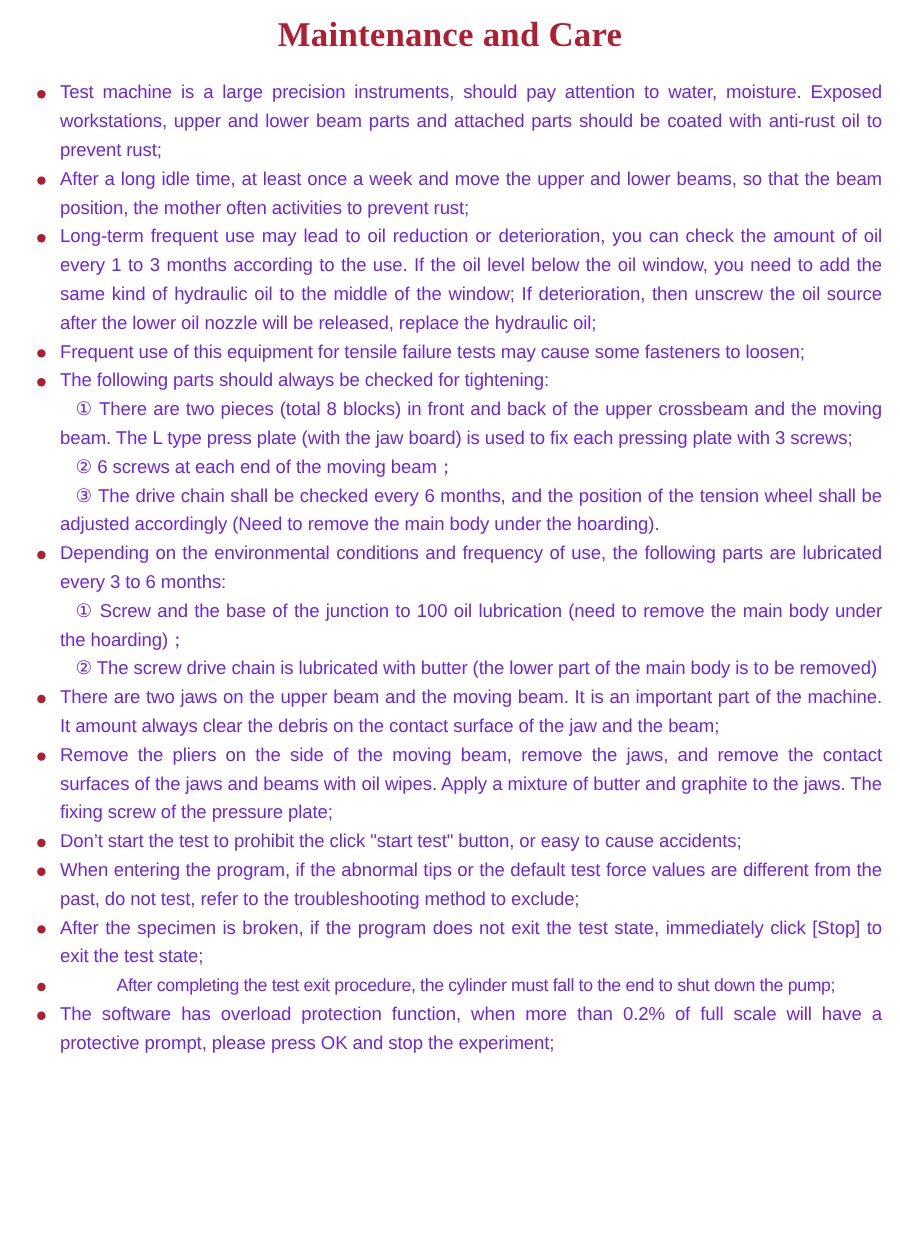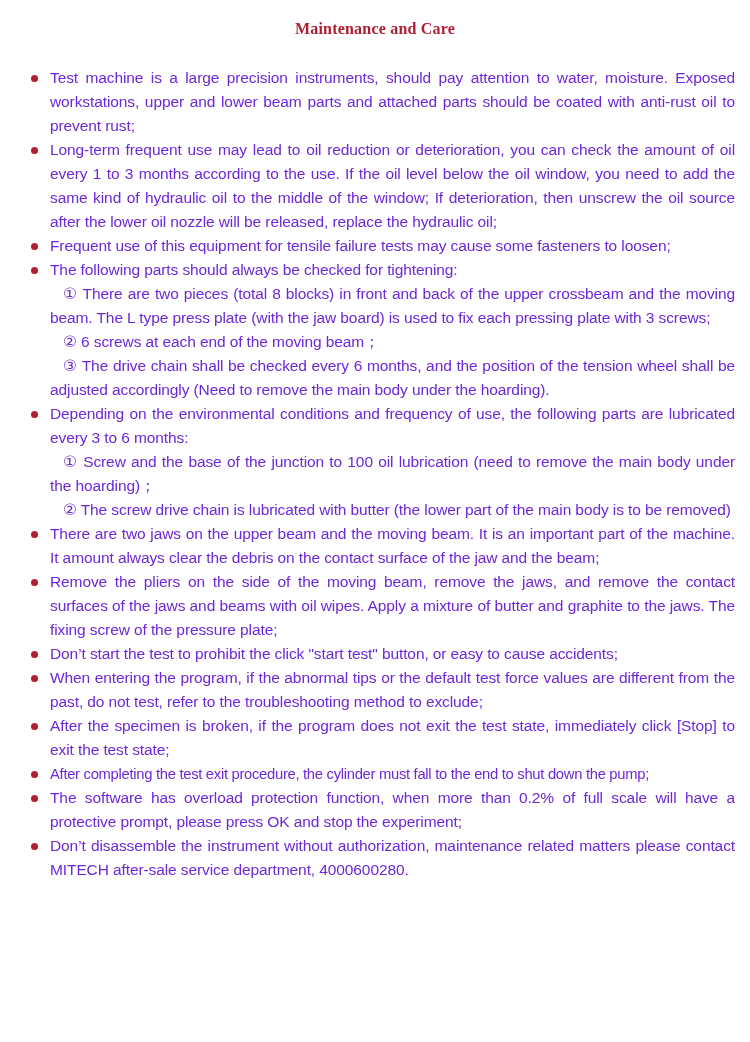--- a/index.html
+++ b/index.html
@@ -20,7 +20,7 @@
     text-align: center;
     font-family: "Liberation Serif", "DejaVu Serif", serif;
     font-weight: bold;
-    font-size: 16px;
+    font-size: 29px;
     line-height: 30px;
     color: #b01e32;
     letter-spacing: 0.2px;

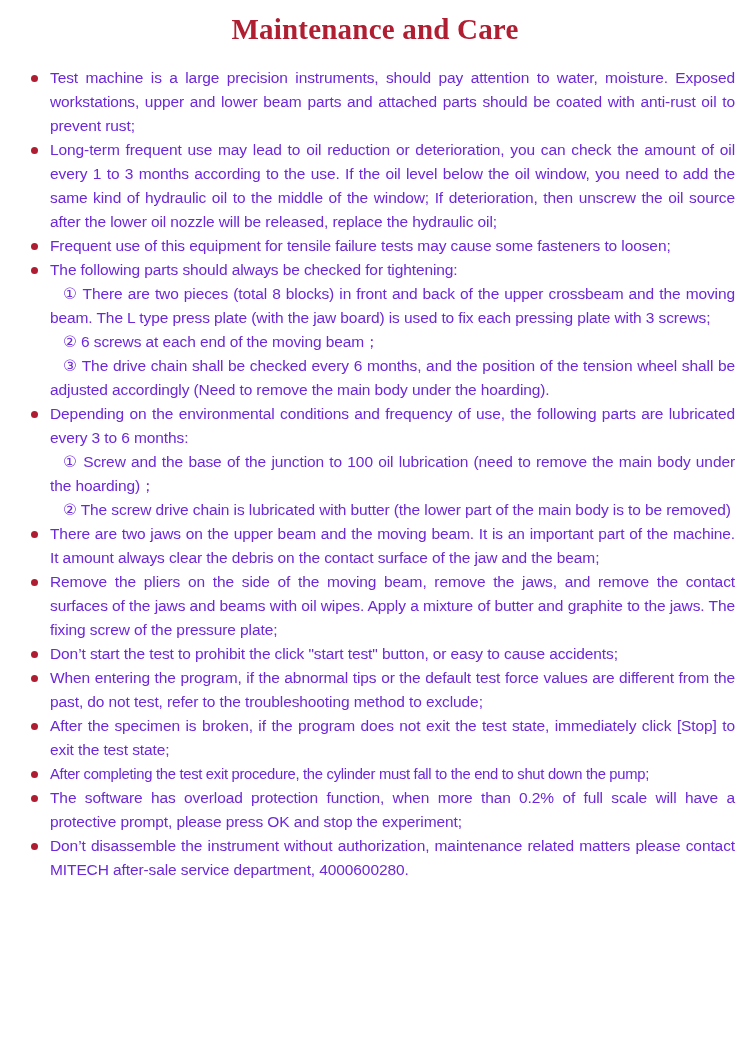--- a/index.html
+++ b/index.html
@@ -75,6 +75,10 @@
       <p class="para">Test machine is a large precision instruments, should pay attention to water, moisture. Exposed workstations, upper and lower beam parts and attached parts should be coated with anti-rust oil to prevent rust;</p>
     </li>
 
+    <li class="item">
+      <span class="bullet"></span>
+      <p class="para">After a long idle time, at least once a week and move the upper and lower beams, so that the beam position, the mother often activities to prevent rust;</p>
+    </li>
 
     <li class="item">
       <span class="bullet"></span>

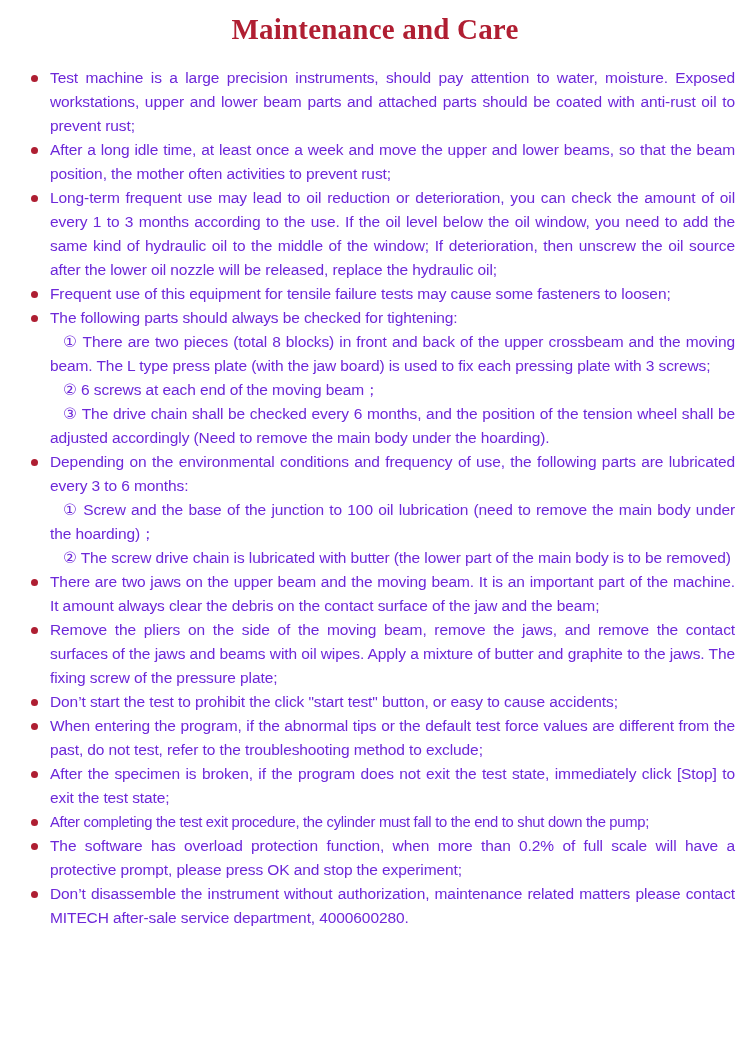--- a/index.html
+++ b/index.html
@@ -59,6 +59,7 @@
   .para.condensed {
     font-size: 14.8px;
     letter-spacing: -0.3px;
+    margin-left: 47px;
   }
 </style>
 </head>

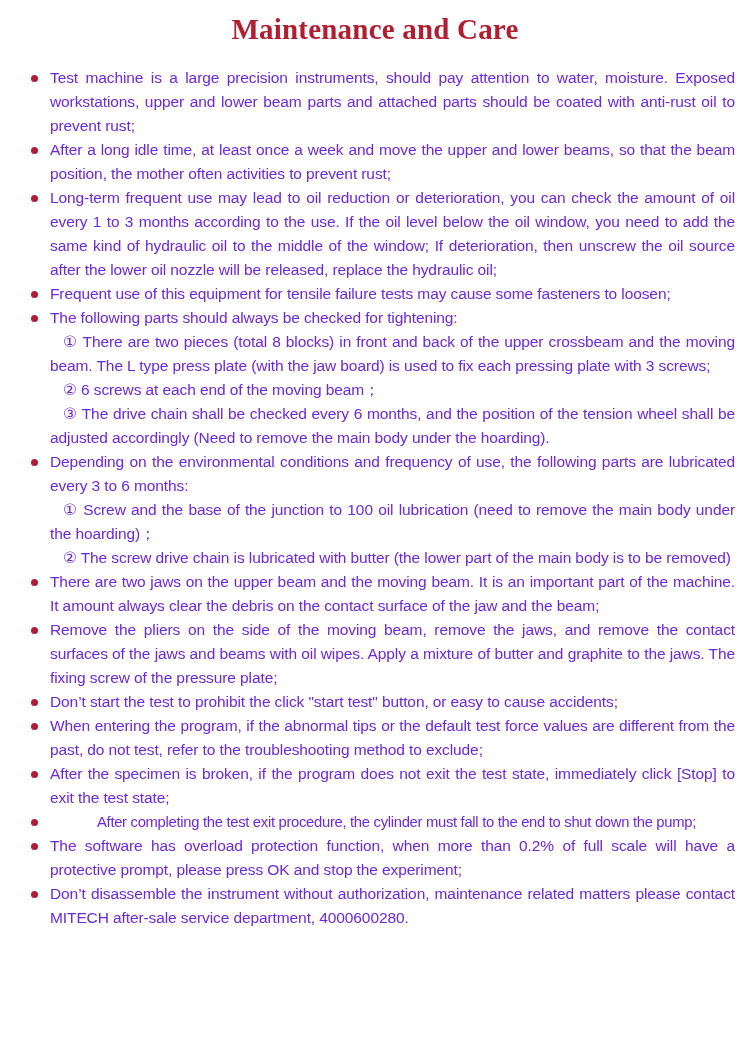--- a/index.html
+++ b/index.html
@@ -141,10 +141,6 @@
       <p class="para">The software has overload protection function, when more than 0.2% of full scale will have a protective prompt, please press OK and stop the experiment;</p>
     </li>
 
-    <li class="item">
-      <span class="bullet"></span>
-      <p class="para">Don’t disassemble the instrument without authorization, maintenance related matters please contact MITECH after-sale service department, 4000600280.</p>
-    </li>
 
   </ul>
 </div>

